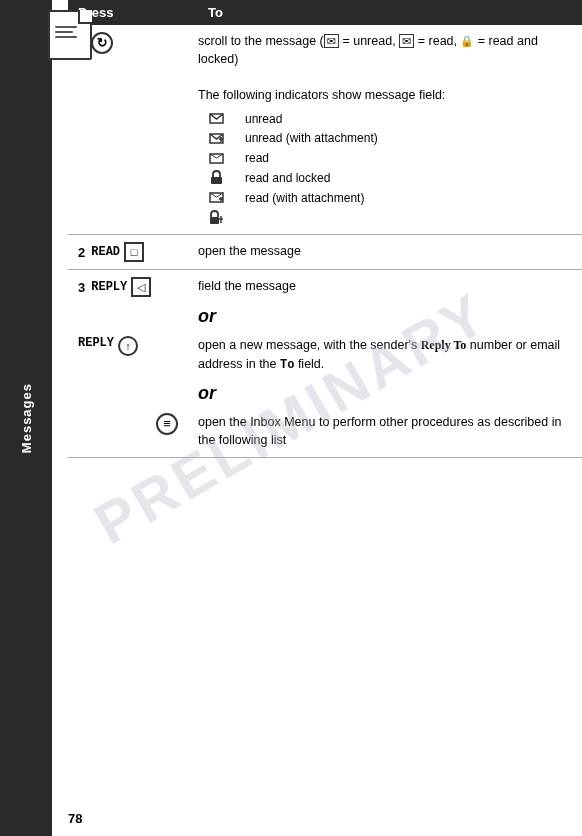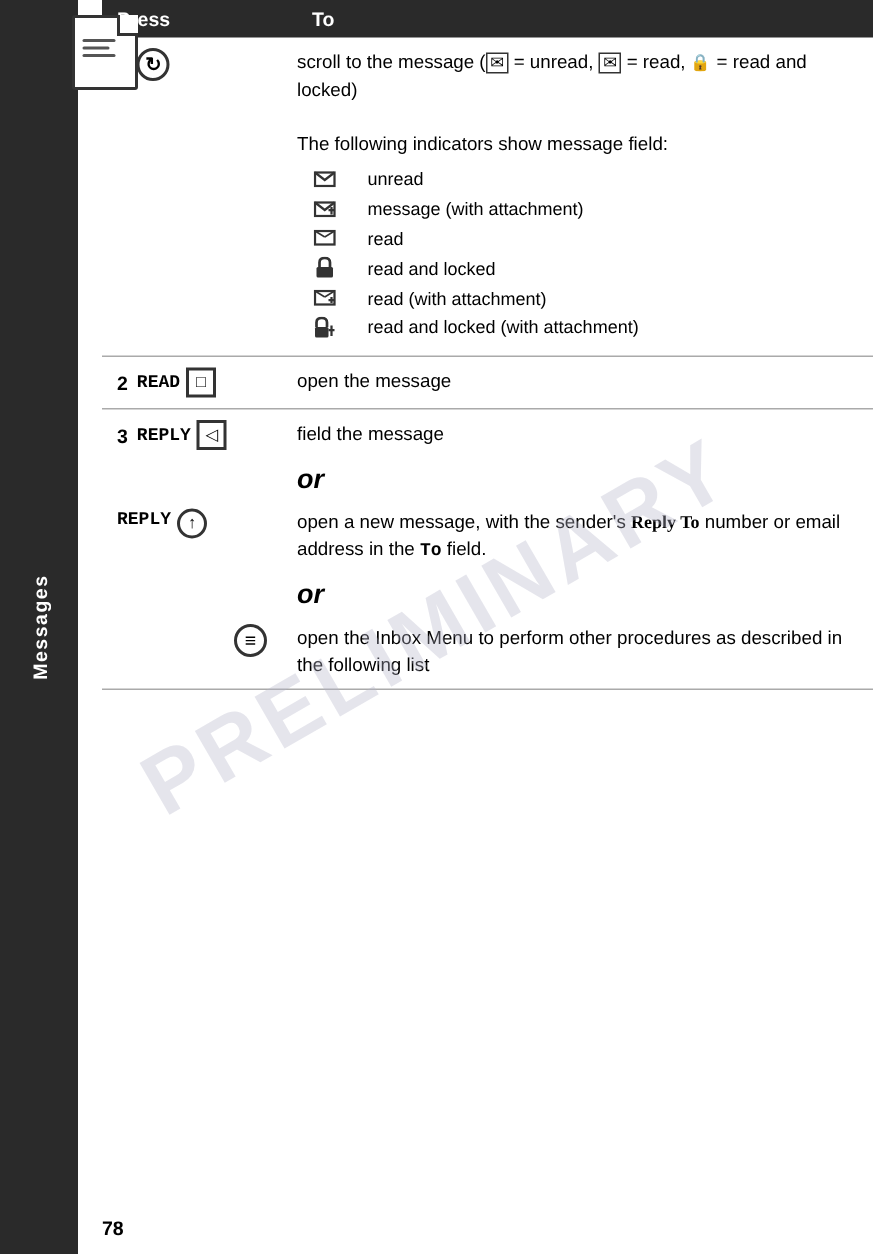--- a/index.html
+++ b/index.html
@@ -286,7 +286,7 @@
                 <line x1="10" y1="6" x2="14" y2="6" stroke="#333" stroke-width="1.5"></line>
               </svg>
             </span>
-            <span>message (with attachment)</span>
+            <span>unread (with attachment)</span>
           </li>
           <li>
             <span class="status-icon">

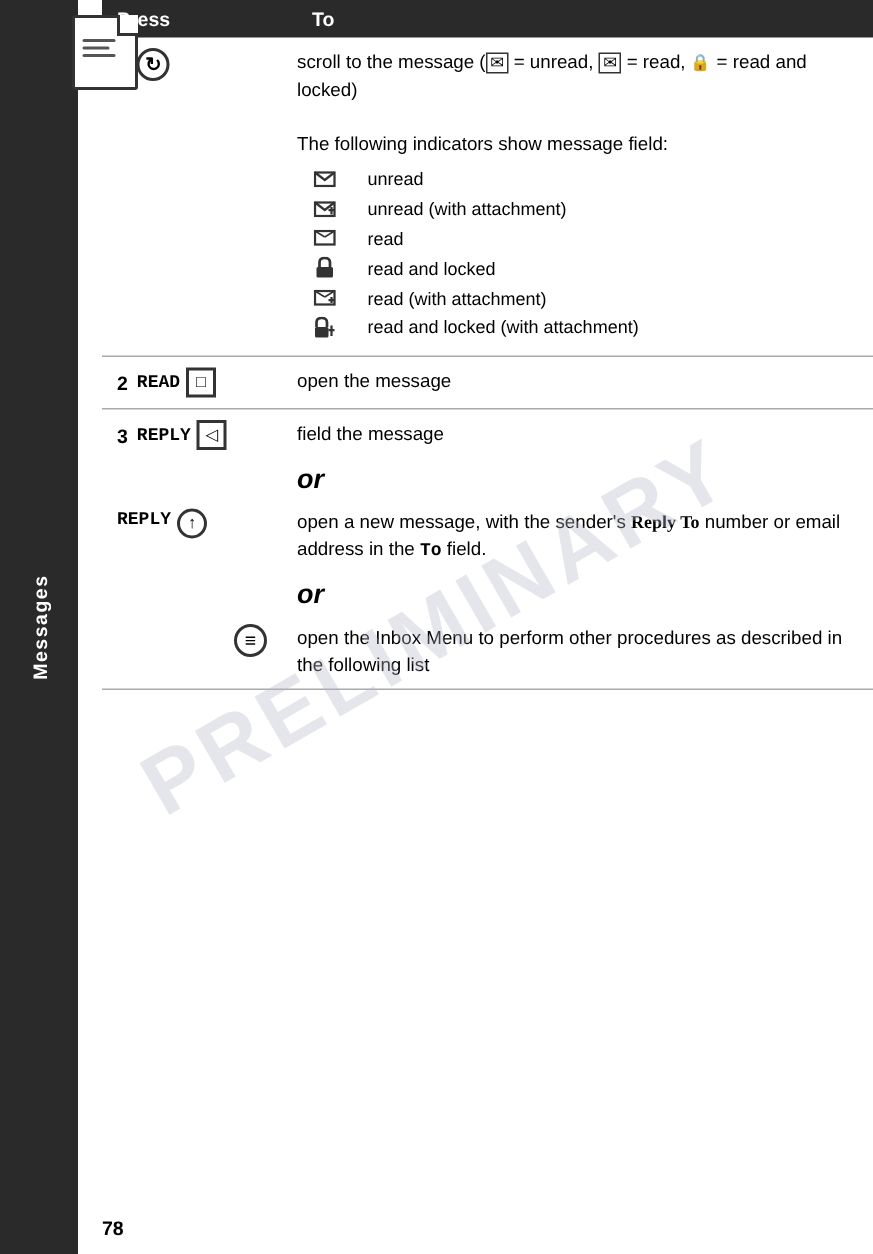--- a/index.html
+++ b/index.html
@@ -328,7 +328,6 @@
                 <line x1="10" y1="9" x2="14" y2="9" stroke="#333" stroke-width="1.5"></line>
               </svg>
             </span>
-            <span>read and locked (with attachment)</span>
           </li>
         </ul>
       </div>

